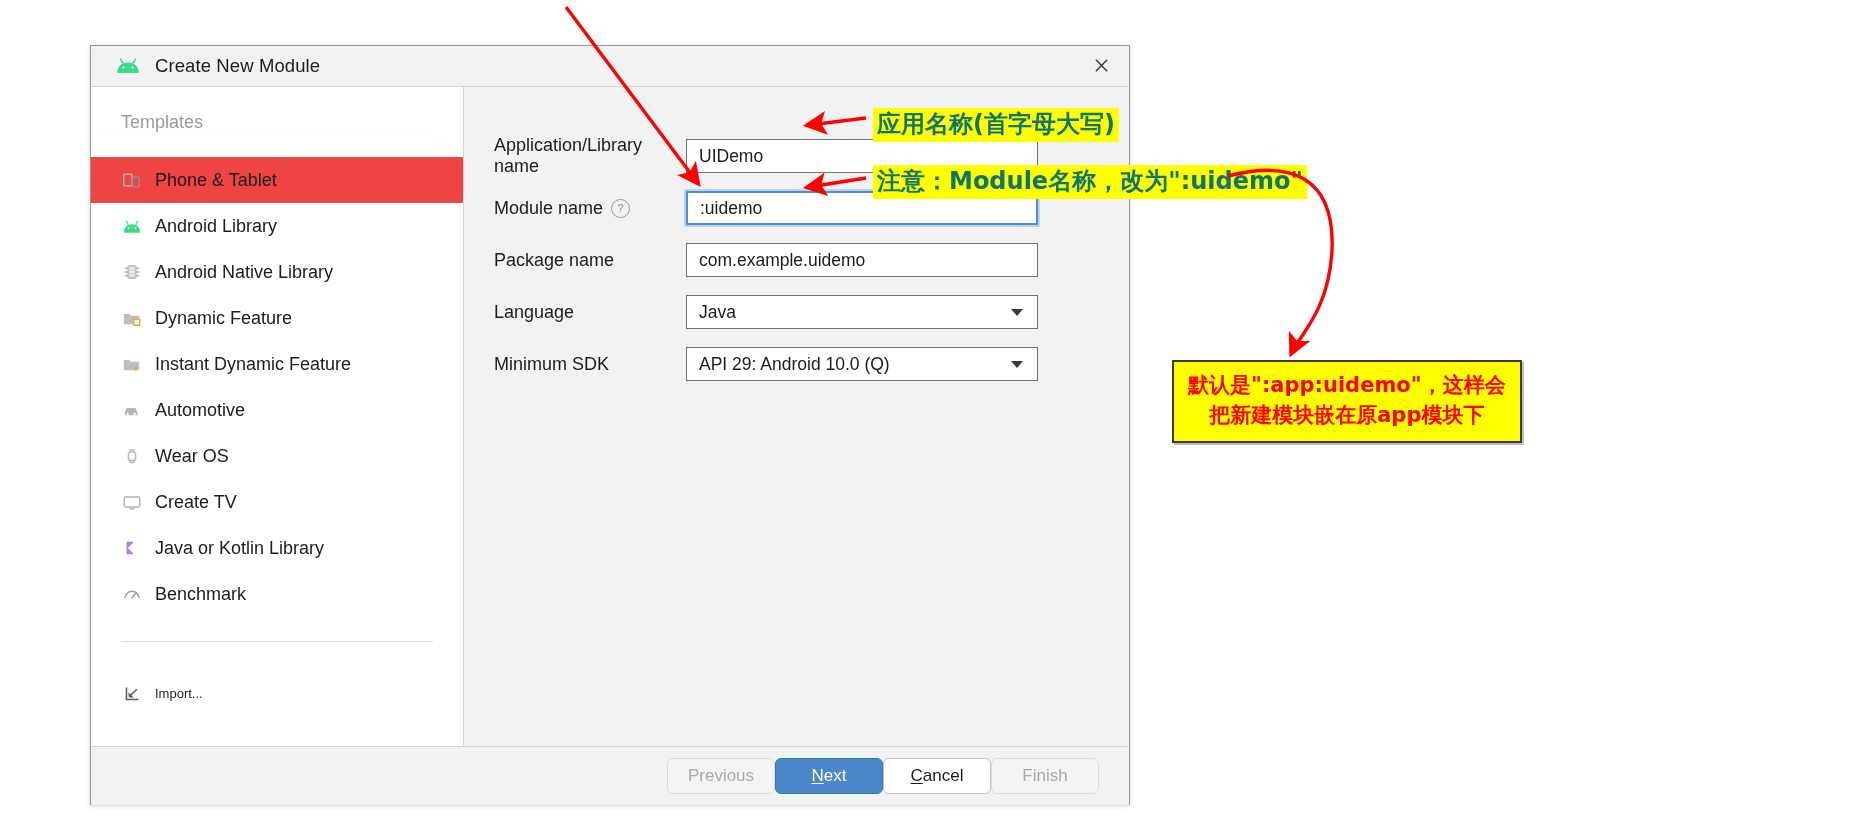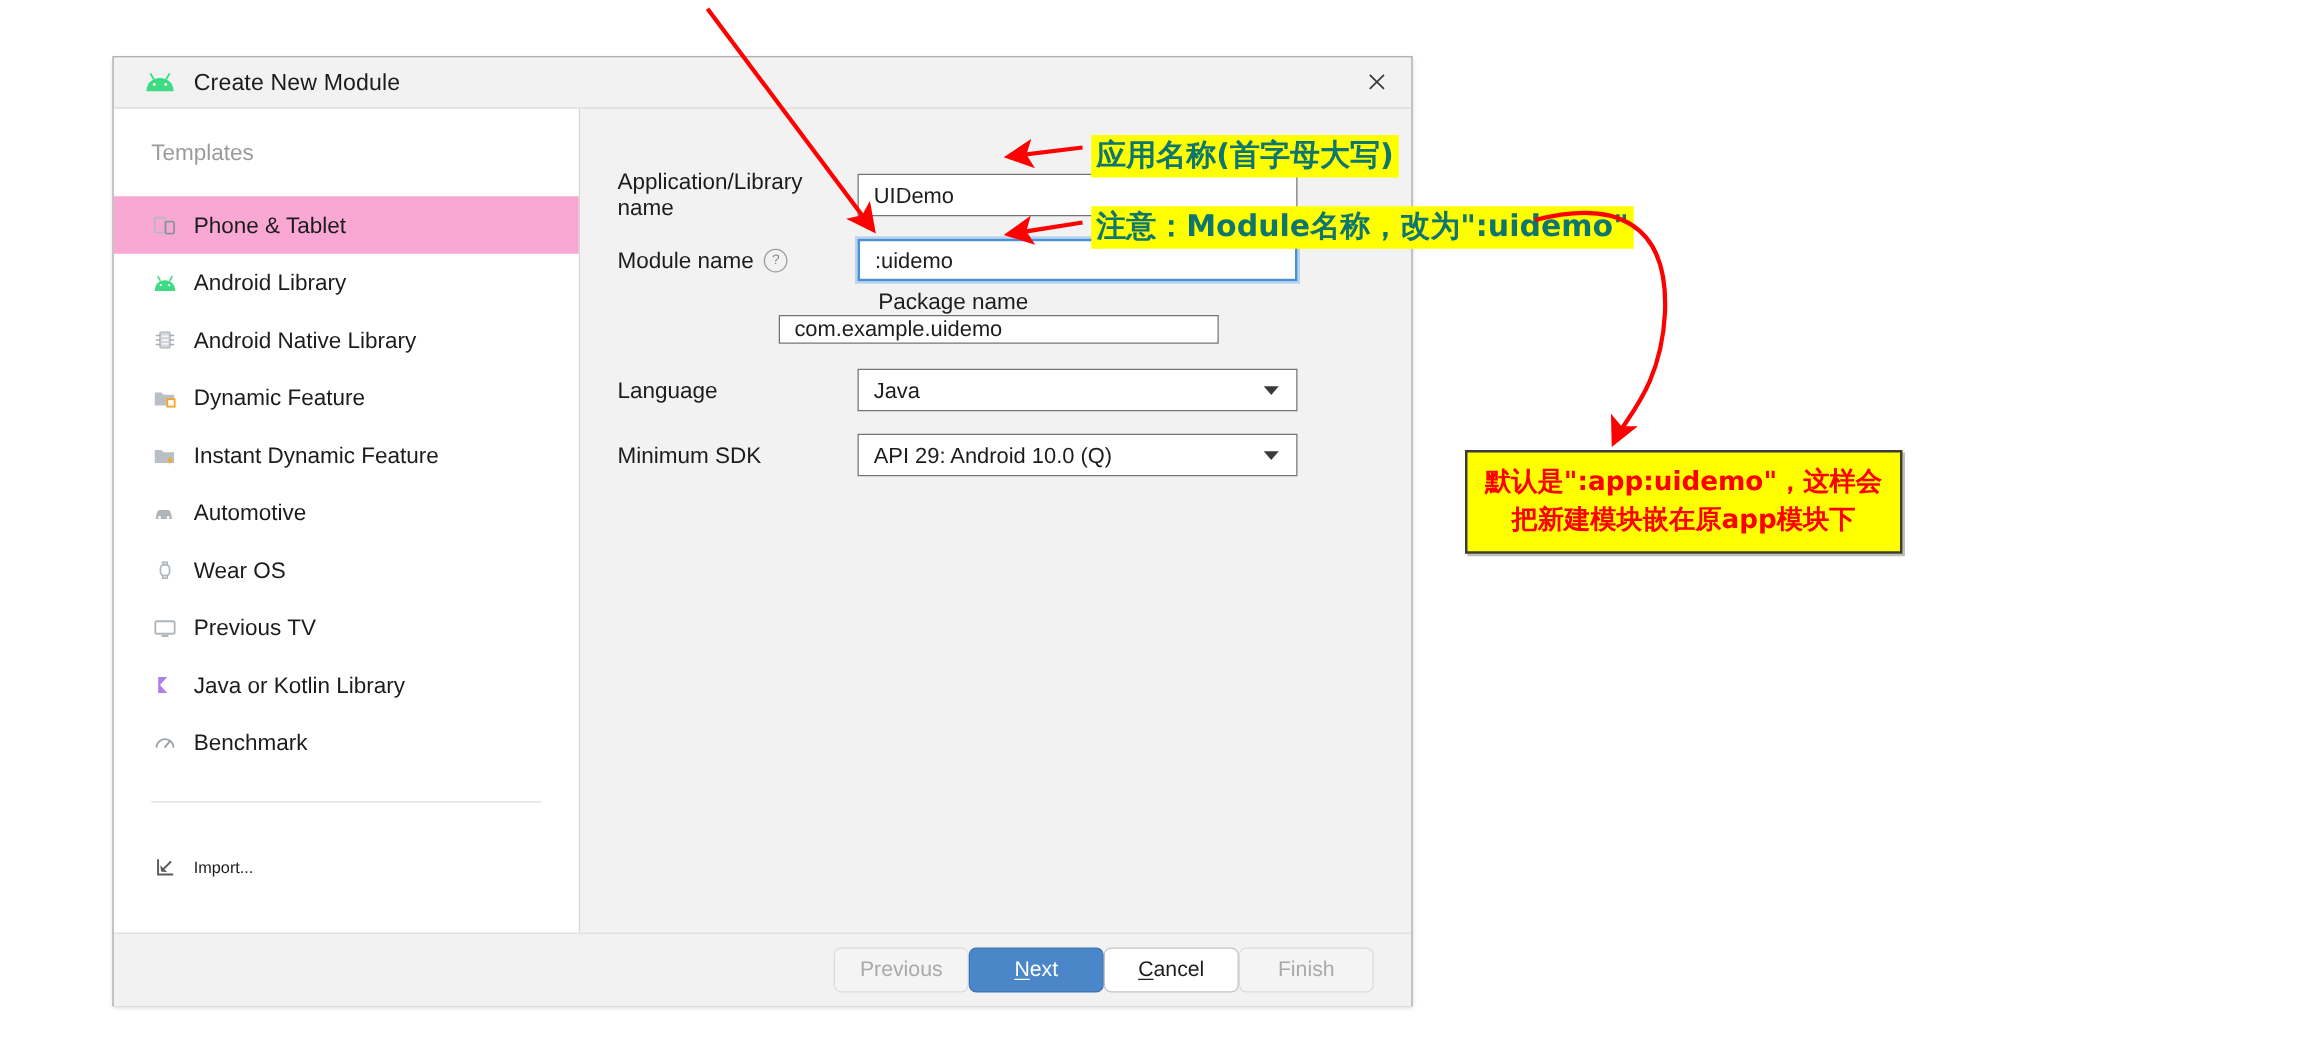--- a/index.html
+++ b/index.html
@@ -68,7 +68,7 @@
     font-size:18px;color:#1c1c1c;
     box-sizing:border-box;
   }
-  .tmpl-item.selected{background:#f9a8d4;}
+  .tmpl-item.selected{background:#ef4444;}
   .tmpl-ico{
     width:22px;height:22px;margin-right:12px;flex:0 0 auto;
     display:flex;align-items:center;justify-content:center;

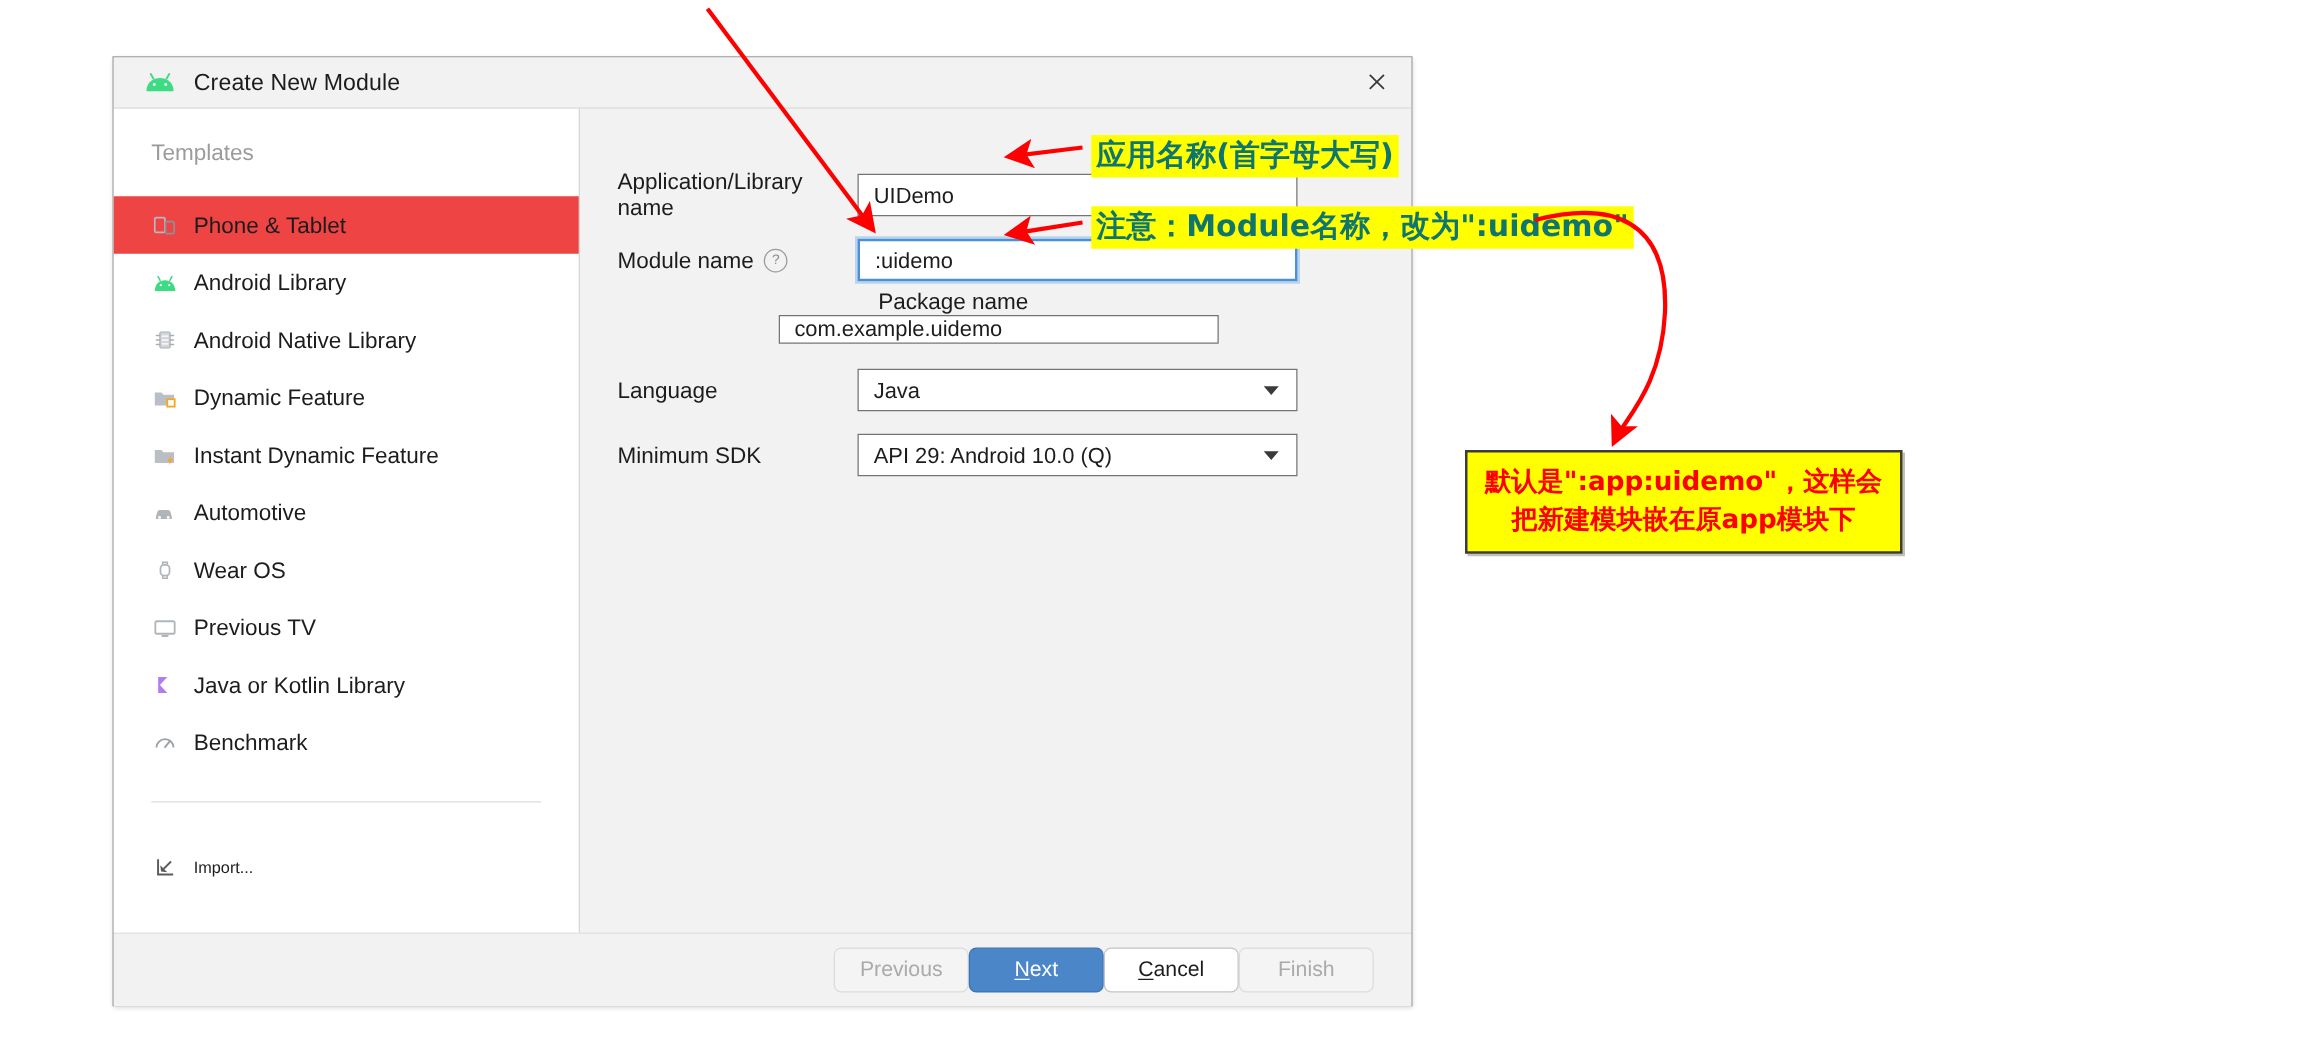--- a/index.html
+++ b/index.html
@@ -321,7 +321,7 @@
         <span class="fctl focused">:uidemo</span>
       </div>
 
-      <div class="frow" style="top:144px;flex-direction:column;">
+      <div class="frow" style="top:156px;">
         <span class="flabel">Package name</span>
         <span class="fctl">com.example.uidemo</span>
       </div>

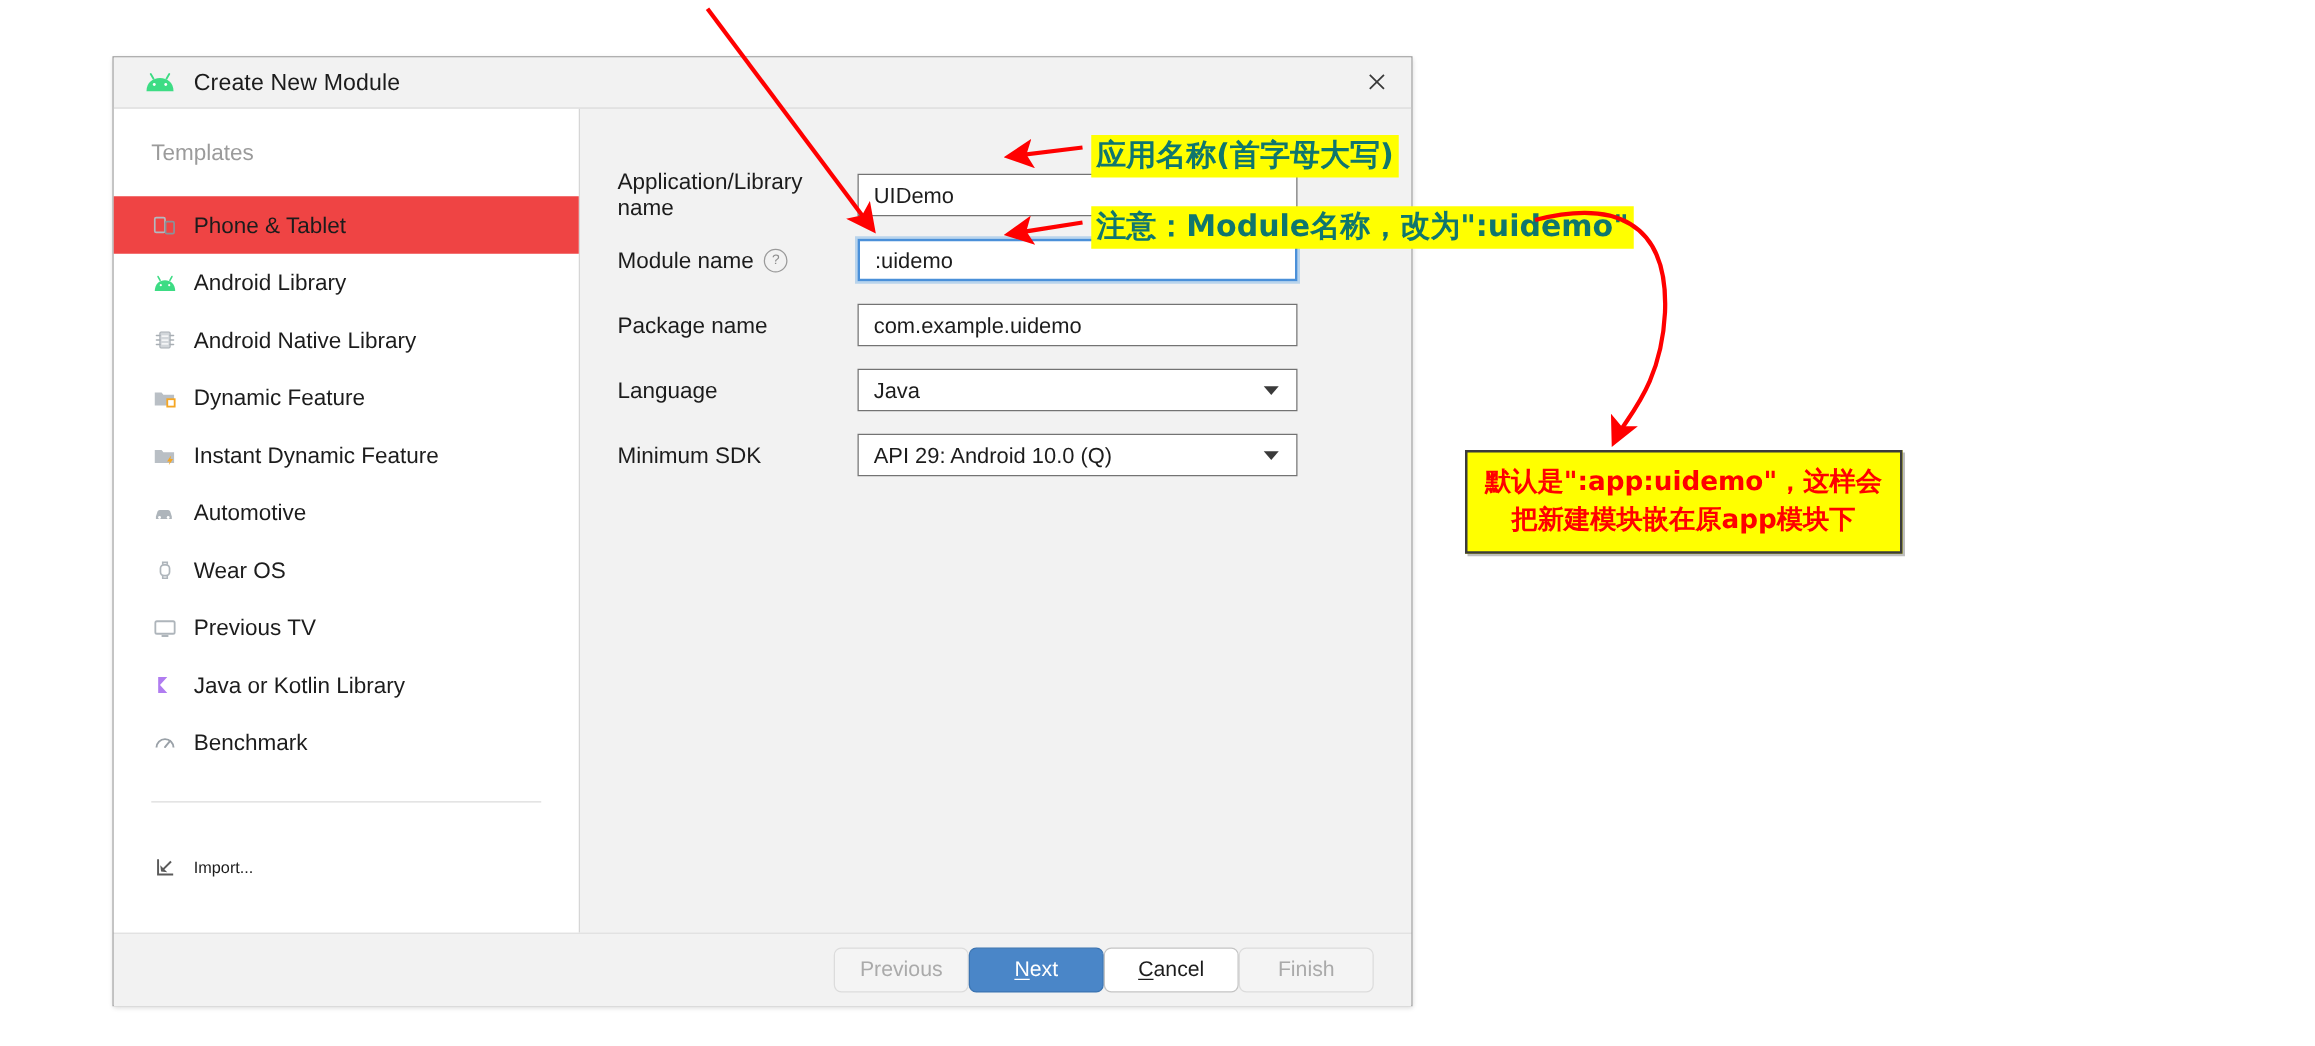--- a/index.html
+++ b/index.html
@@ -270,7 +270,7 @@
             <path d="M8 18.5 h6" stroke="#aeb5bb" stroke-width="1.6"></path>
           </svg>
         </span>
-        <span>Previous TV</span>
+        <span>Create TV</span>
       </div>
 
       <div class="tmpl-item">

